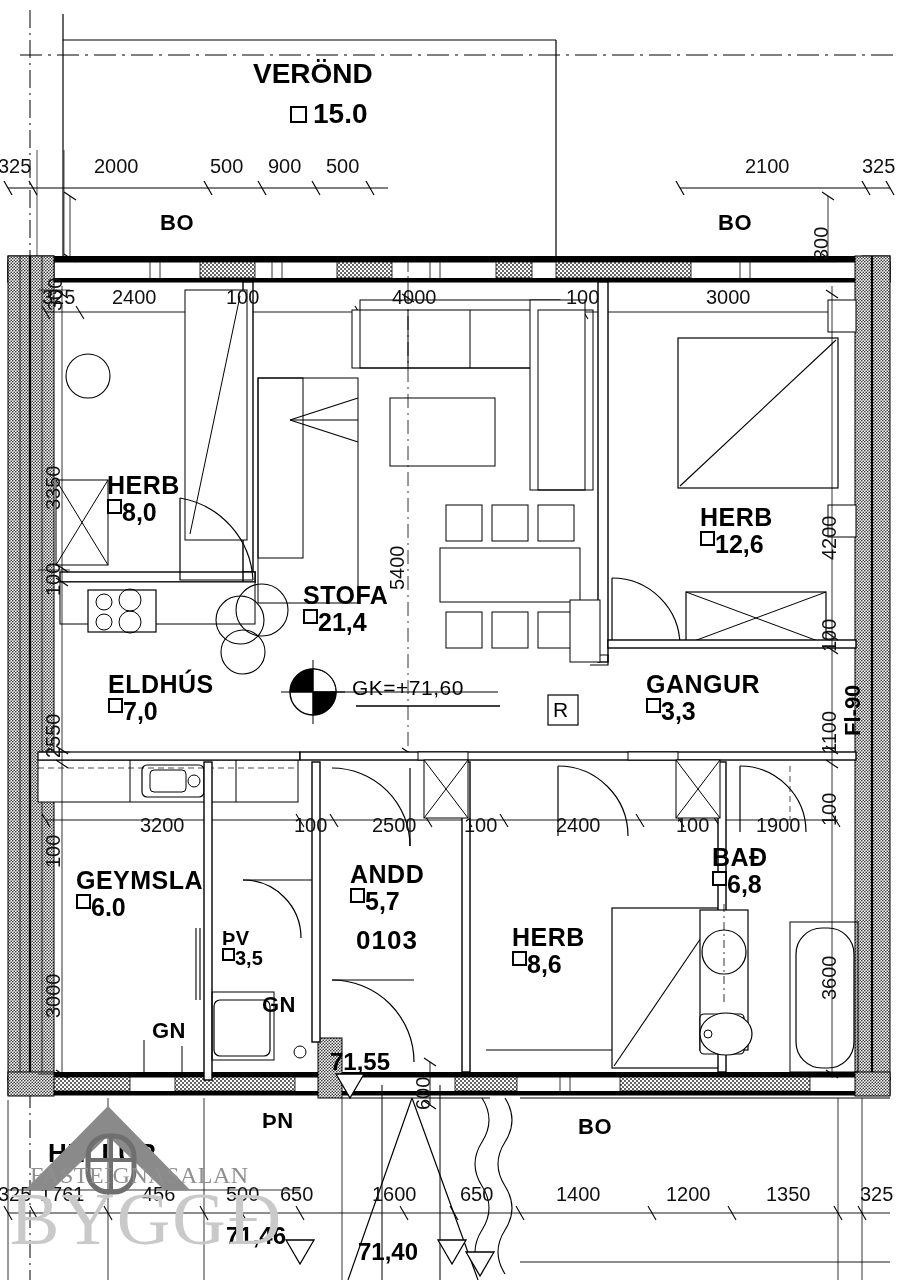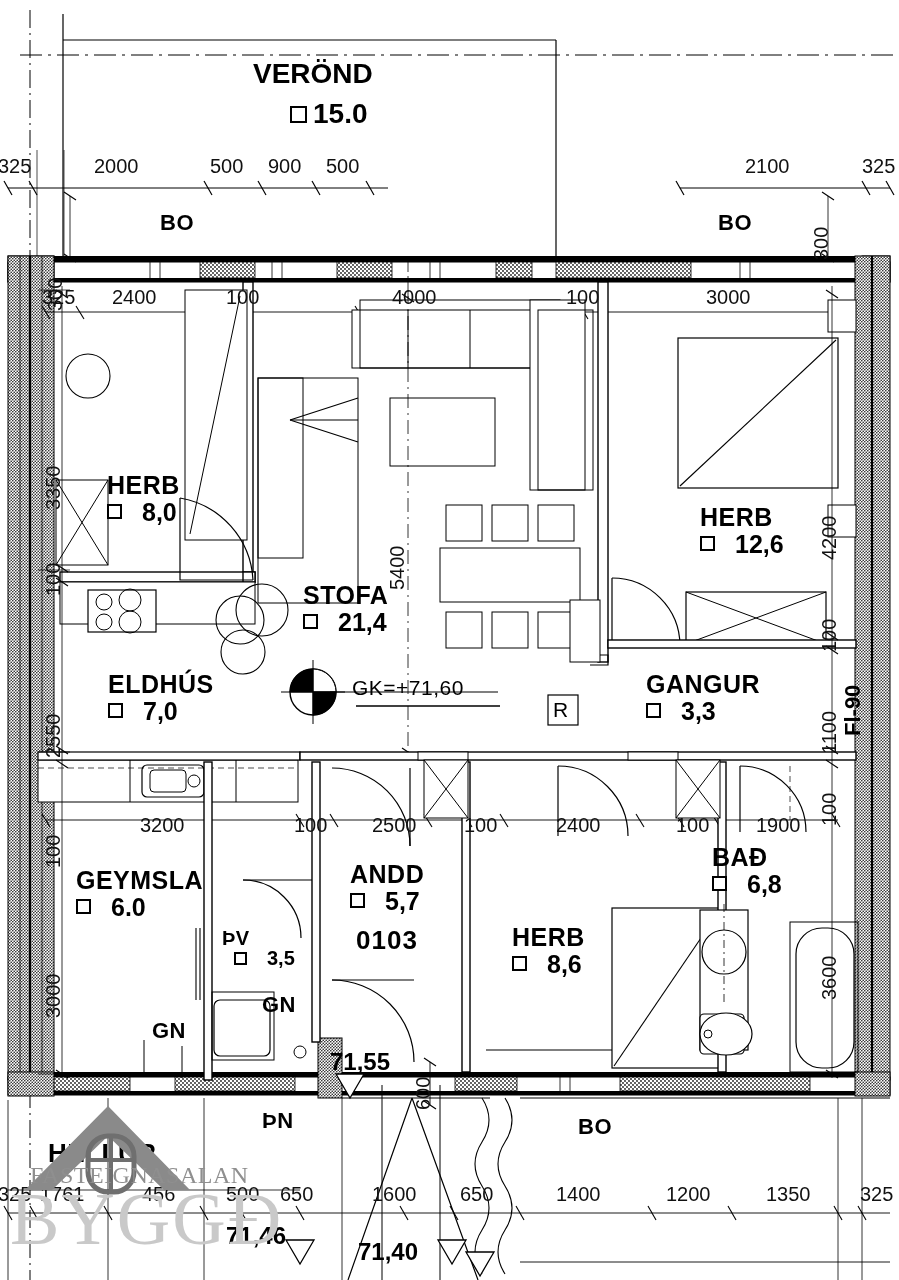--- a/index.html
+++ b/index.html
@@ -16,7 +16,7 @@
   
   .room { text-align:left; }
   .room .rname { font-size:25px; font-weight:700; letter-spacing:0.5px; line-height:1.02; }
-  .room .rarea { font-size:25px; font-weight:700; line-height:1.05; display:flex; align-items:center; gap:20px; }
+  .room .rarea { font-size:25px; font-weight:700; line-height:1.05; display:flex; align-items:flex-start; gap:0; }
   .room .rarea .sq {
     display:inline-block; width:15px; height:15px; border:2px solid #000; background:#fff;
   }

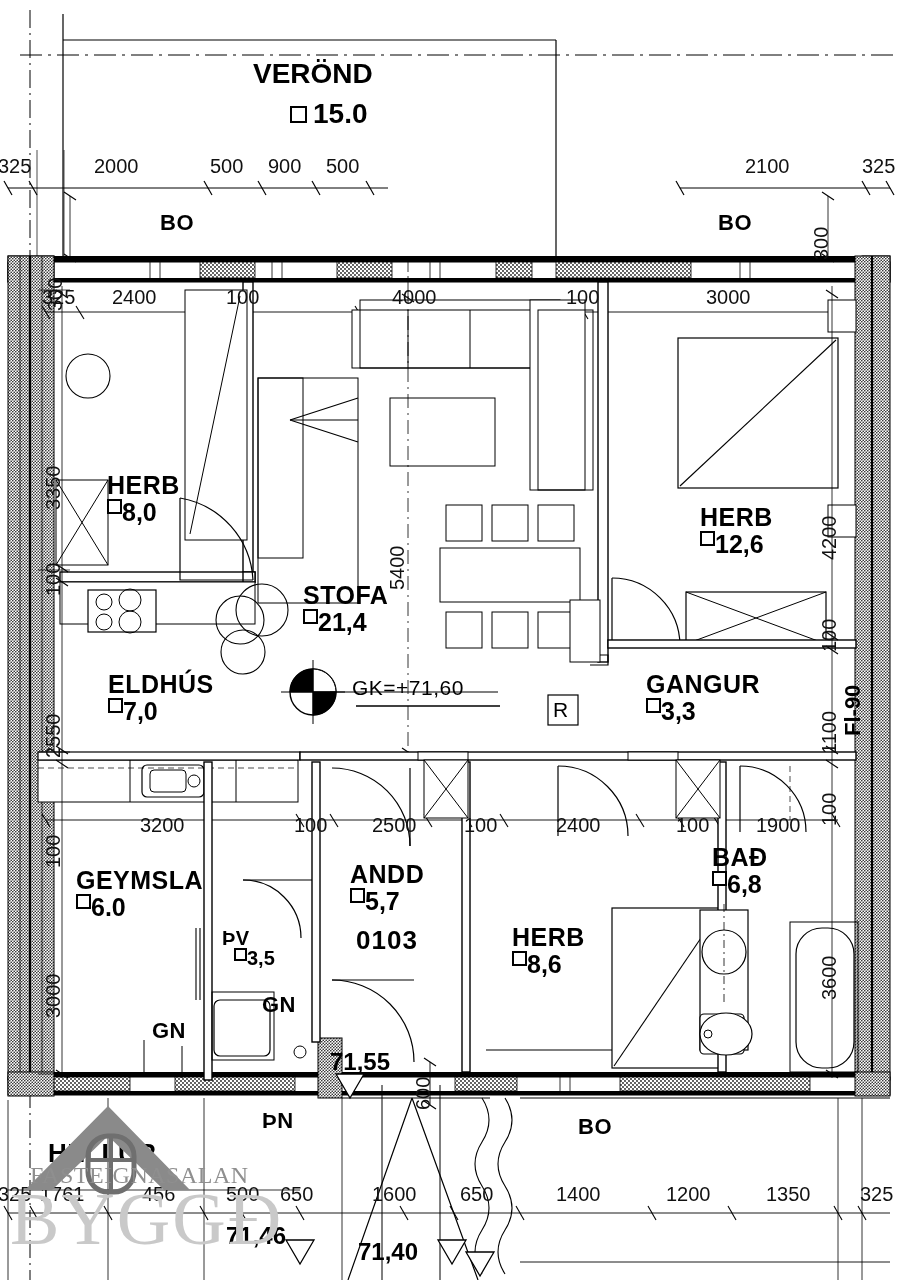--- a/index.html
+++ b/index.html
@@ -21,7 +21,7 @@
     display:inline-block; width:15px; height:15px; border:2px solid #000; background:#fff;
   }
   .room.small .rname { font-size:20px; }
-  .room.small .rarea { font-size:20px;margin-left:12px; }
+  .room.small .rarea { font-size:20px; }
   .room.small .rarea .sq { width:13px; height:13px; border-width:2px; }
 
   

